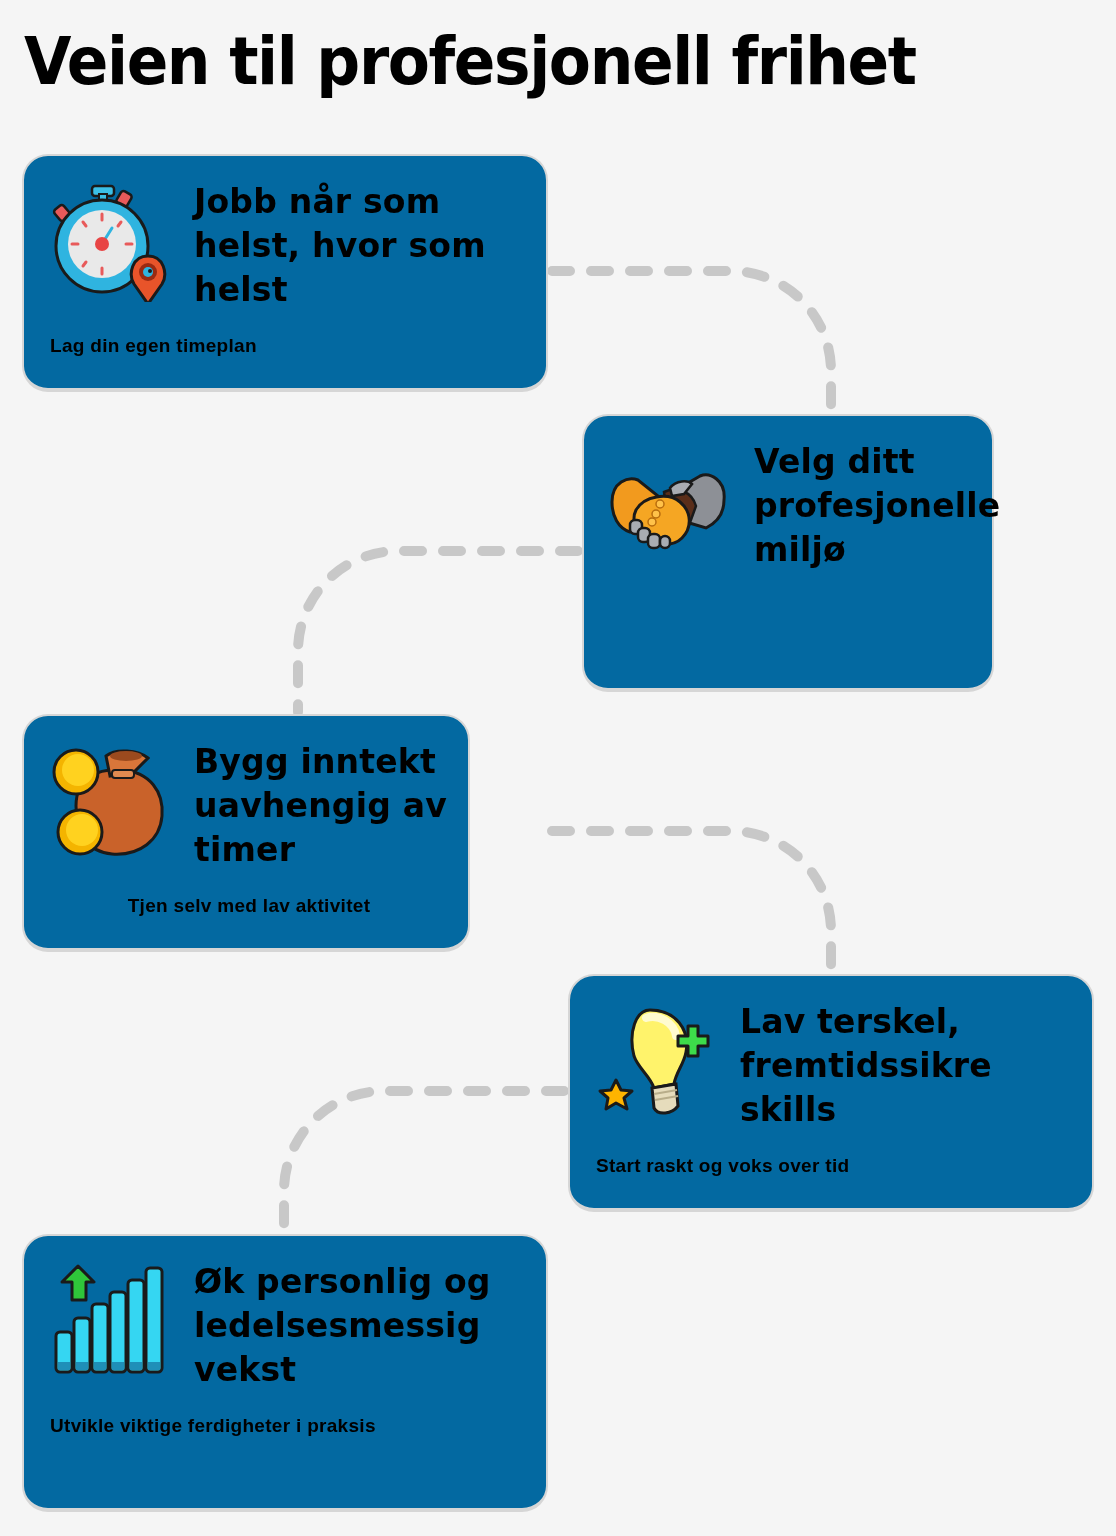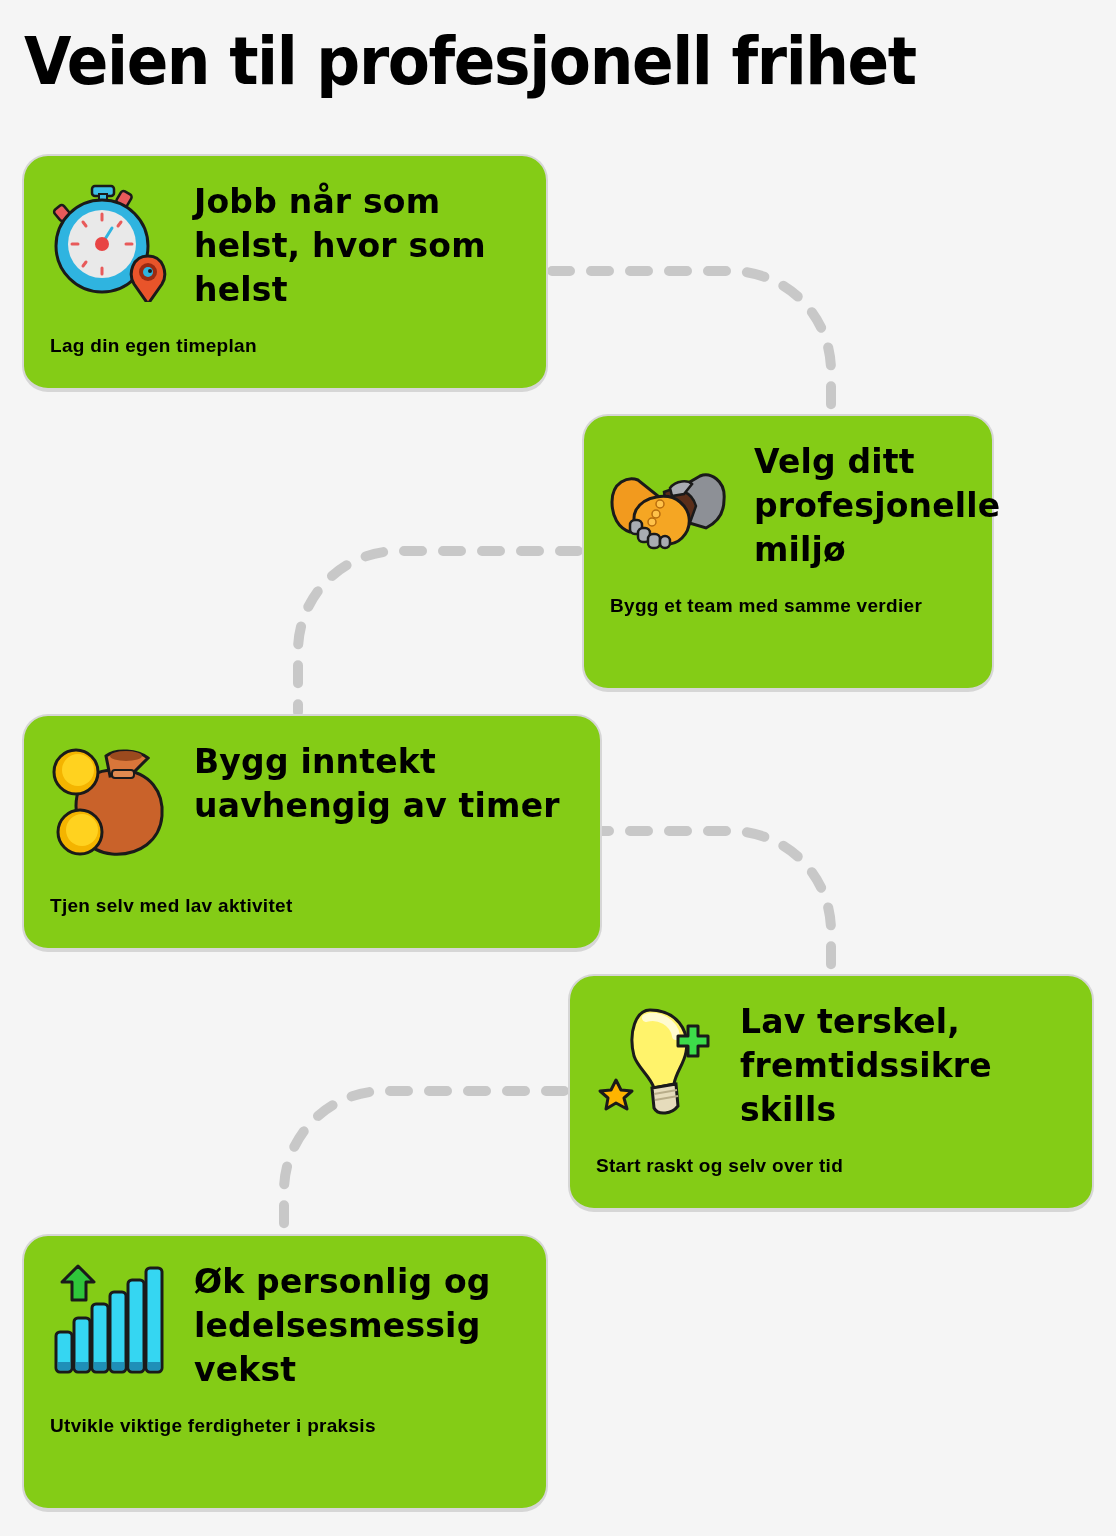--- a/index.html
+++ b/index.html
@@ -19,7 +19,7 @@
   svg.connectors { position: absolute; left: 0; top: 0; width: 1116px; height: 1536px; pointer-events: none; }
   .card {
     position: absolute; box-sizing: border-box;
-    background: #84cc16;
+    background: #0369a1;
     border: 2px solid #d6d6d6;
     border-bottom-width: 4px;
     border-radius: 26px;

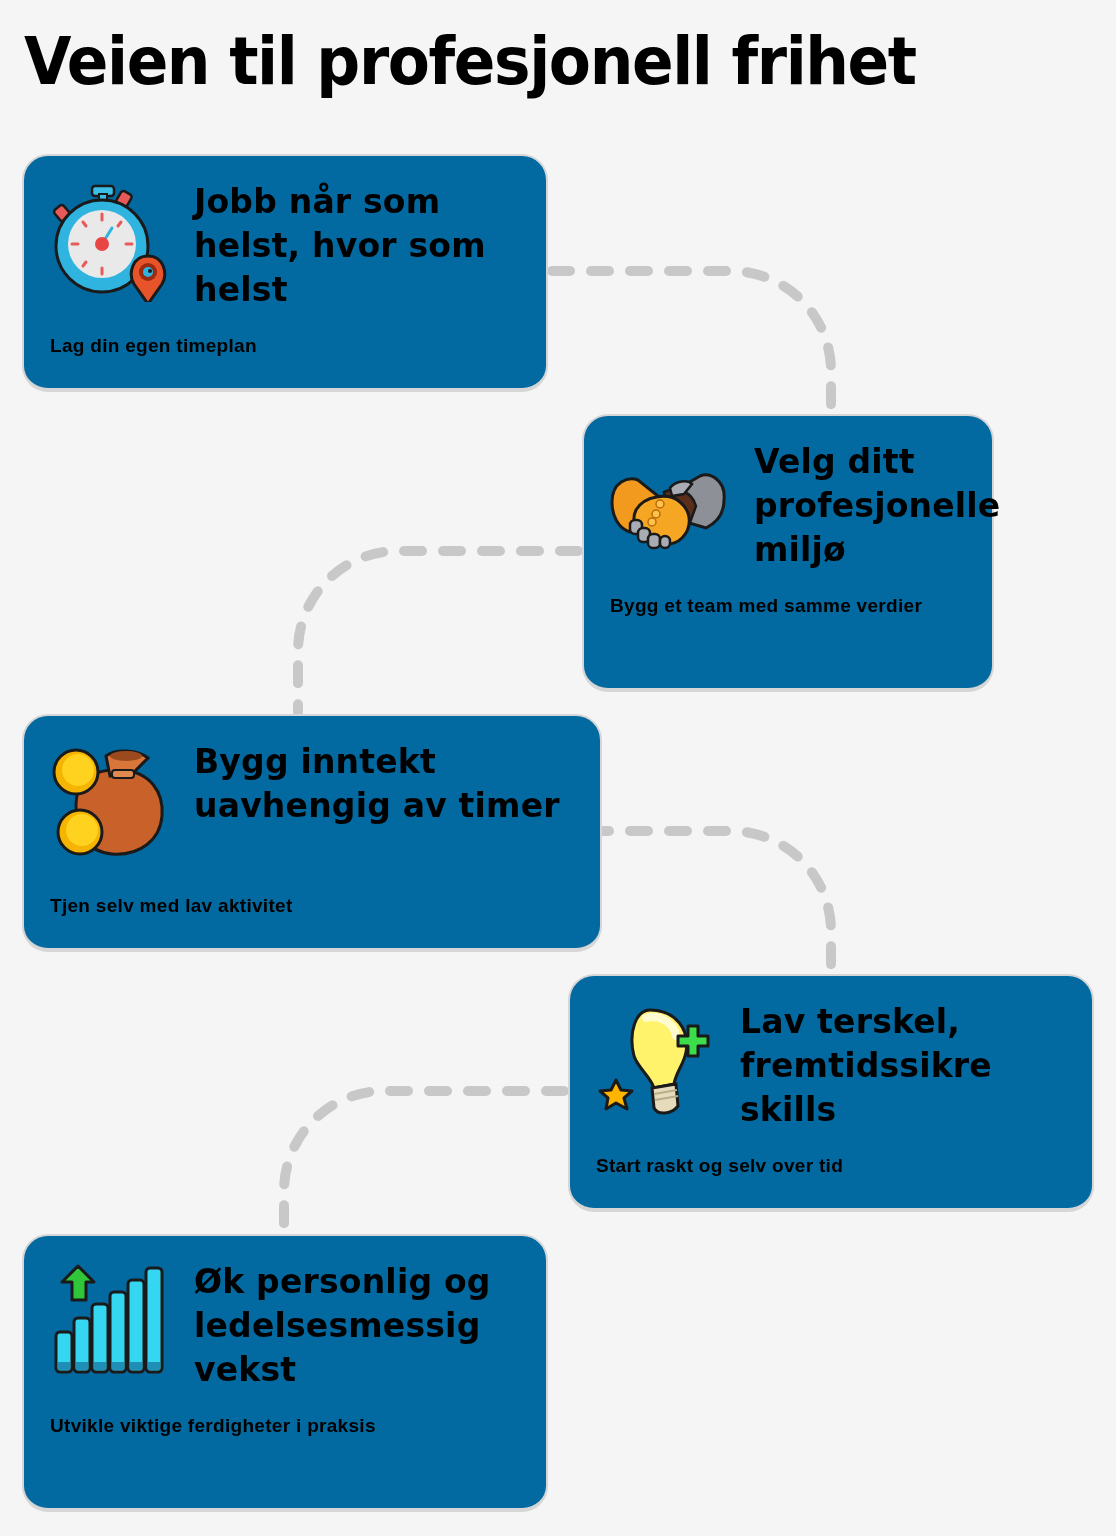--- a/index.html
+++ b/index.html
@@ -105,7 +105,6 @@
     </svg>
   </div>
   <h2 class="heading">Velg ditt profesjonelle miljø</h2>
-  <p class="subtitle" style="top:170px;">Bygg et team med samme verdier</p>
 </div>
 
 <div class="card" style="left:22px; top:714px; width:580px; height:238px;">

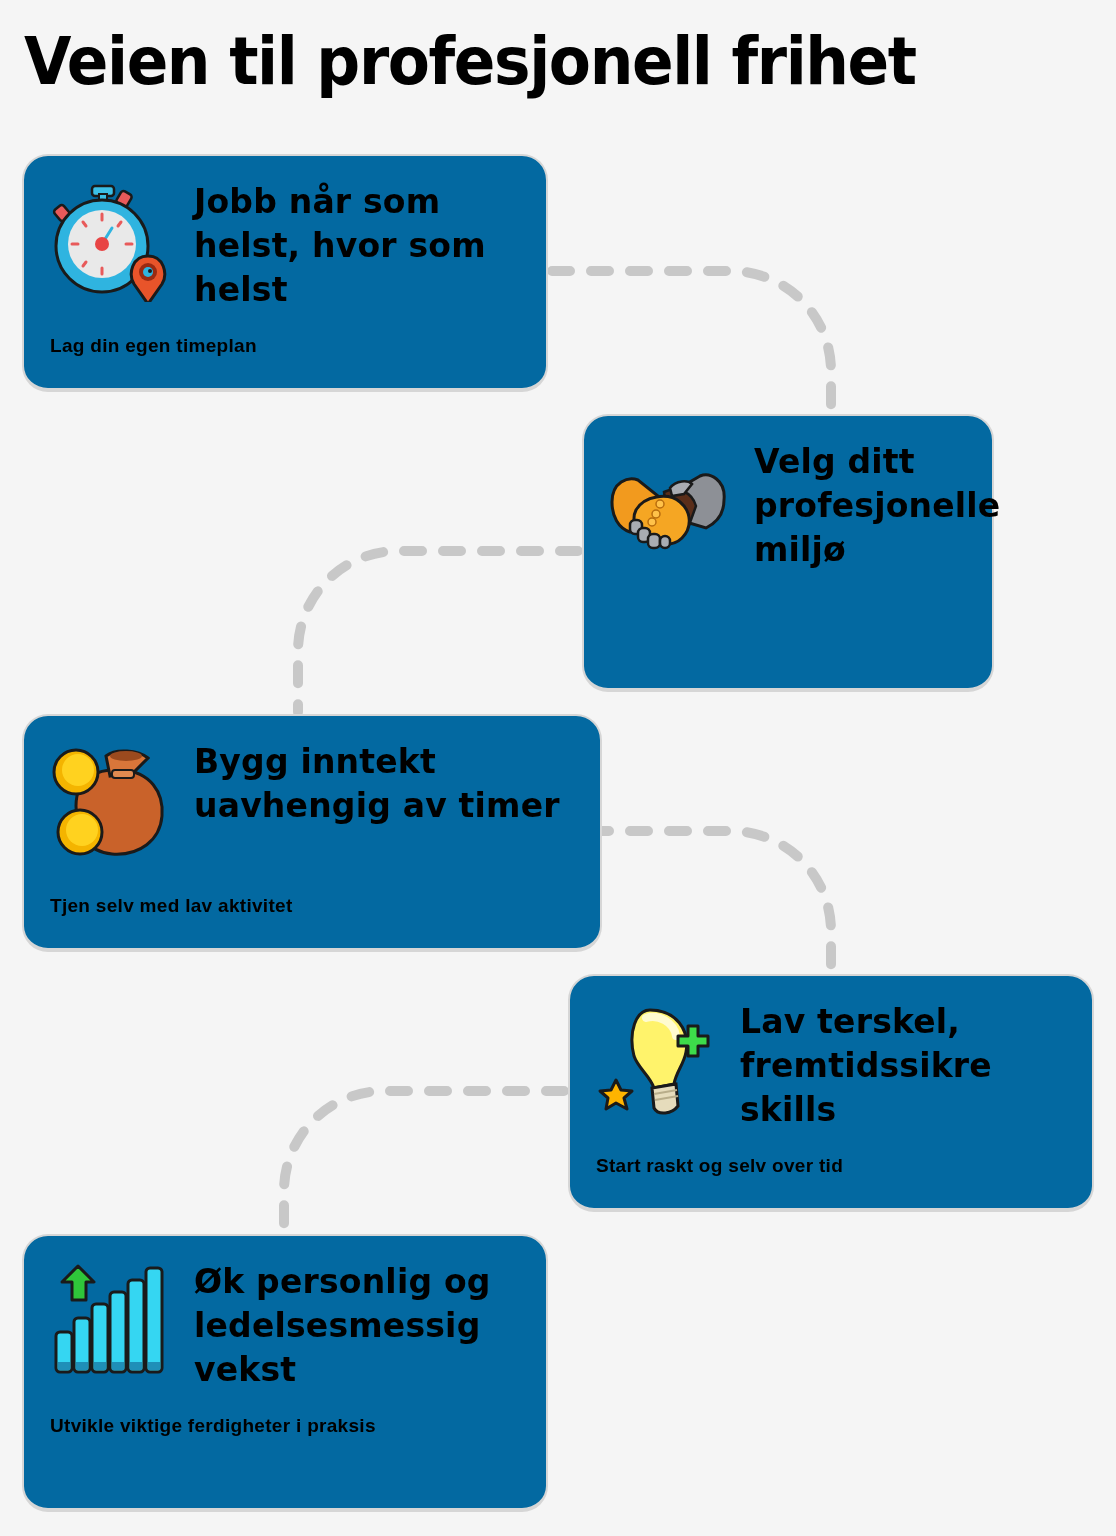--- a/index.html
+++ b/index.html
@@ -107,7 +107,7 @@
   <h2 class="heading">Velg ditt profesjonelle miljø</h2>
 </div>
 
-<div class="card" style="left:22px; top:714px; width:580px; height:238px;">
+<div class="card" style="left:22px; top:714px; width:448px; height:238px;">
   <div class="icon">
     <svg viewBox="0 0 120 120">
       <path d="M26,64 C26,34 50,26 72,28 C100,30 114,50 112,74 C110,98 90,114 62,112 C38,110 26,92 26,64 Z" fill="#c9622a" stroke="#1a1a1a" stroke-width="3"></path>

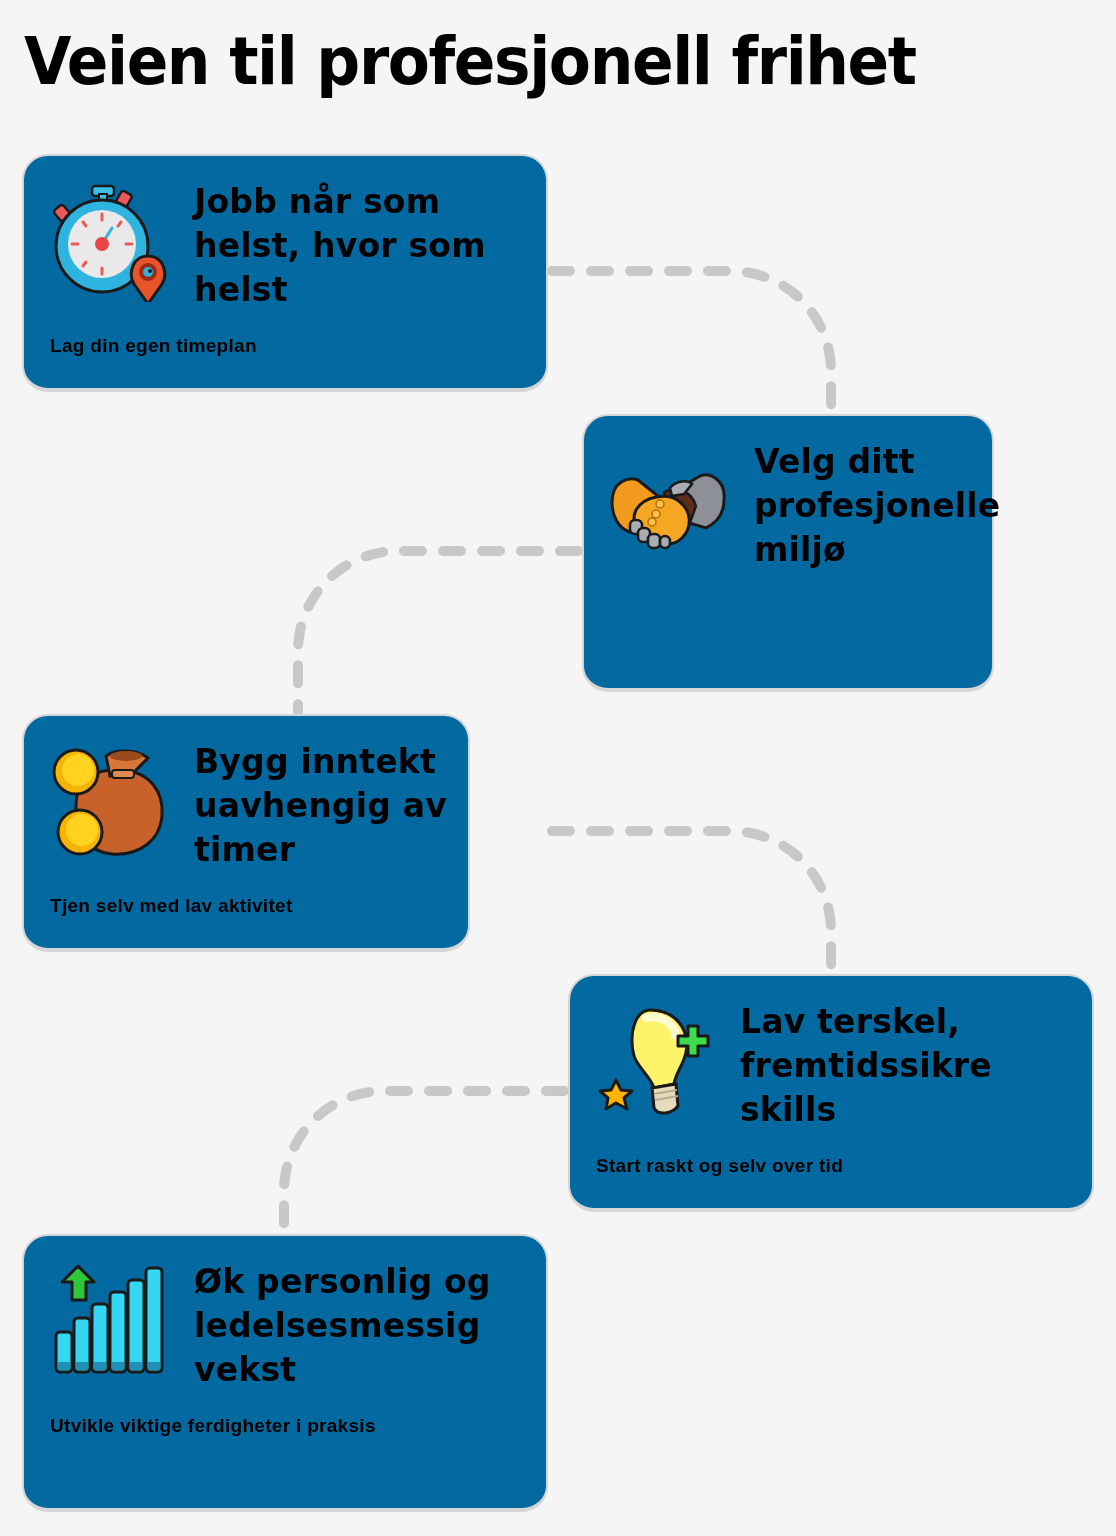--- a/index.html
+++ b/index.html
@@ -121,7 +121,7 @@
     </svg>
   </div>
   <h2 class="heading">Bygg inntekt uavhengig av timer</h2>
-  <p class="subtitle" style="top:170px;">Tjen selv med lav aktivitet</p>
+  <p class="subtitle" style="top:170px;text-align:center;">Tjen selv med lav aktivitet</p>
 </div>
 
 <div class="card" style="left:568px; top:974px; width:526px; height:238px;">

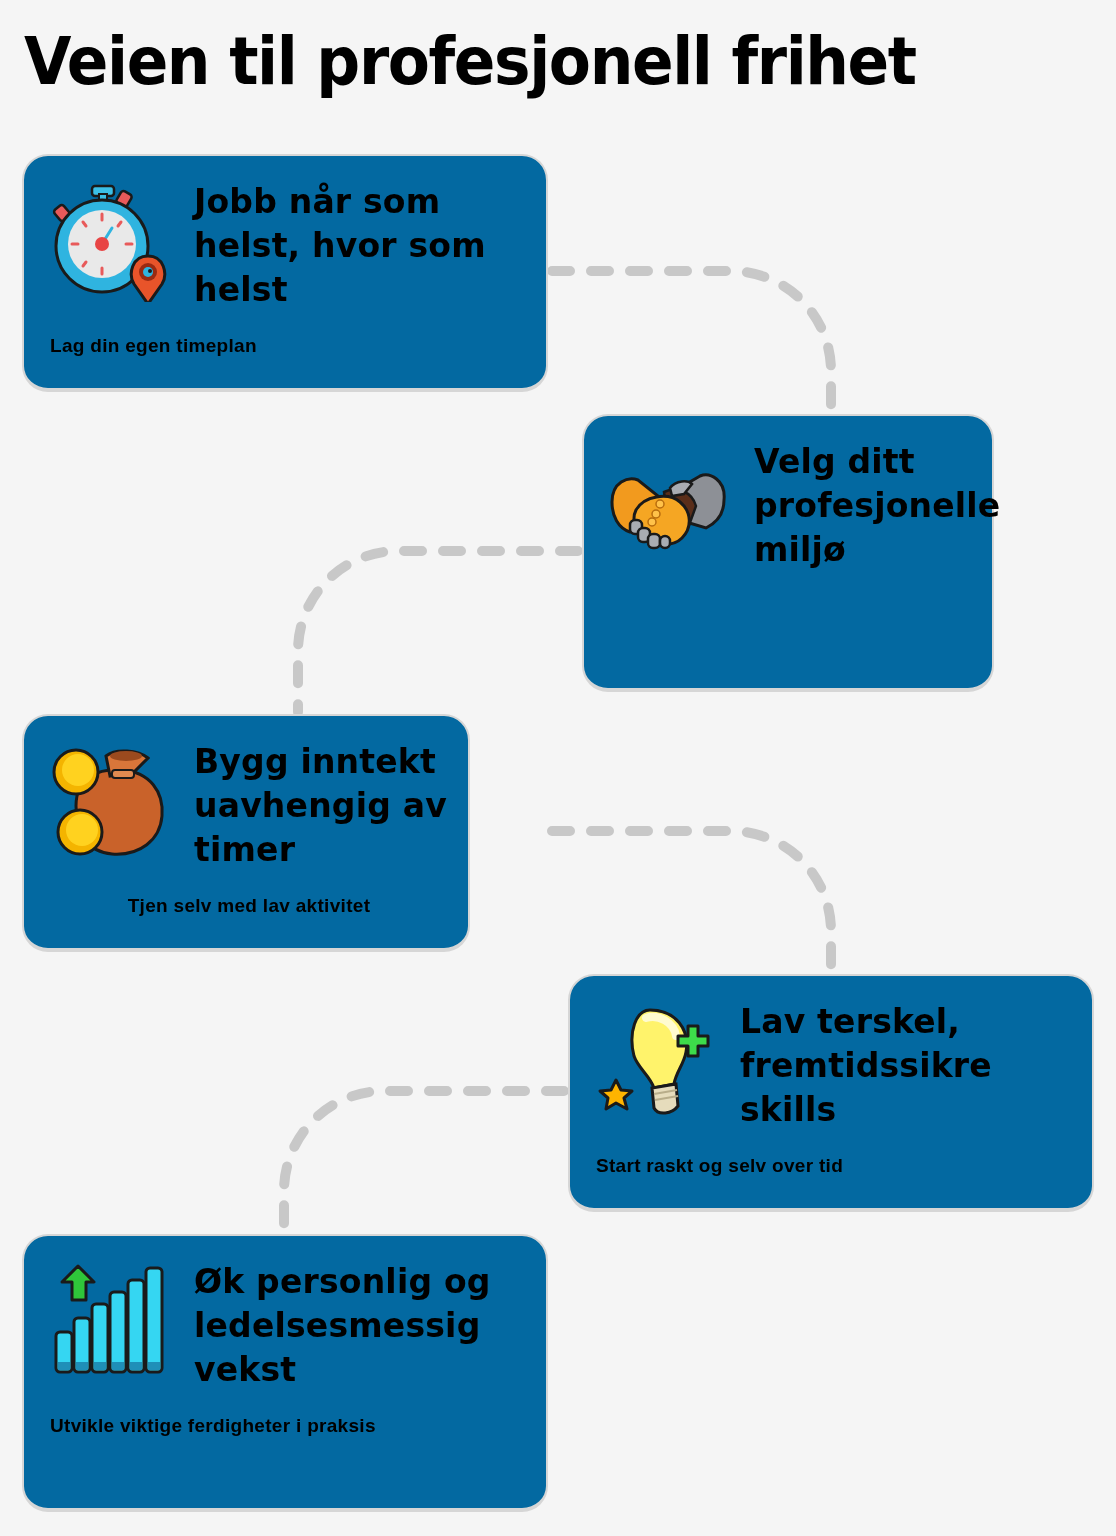--- a/index.html
+++ b/index.html
@@ -139,7 +139,7 @@
     </svg>
   </div>
   <h2 class="heading">Lav terskel, fremtidssikre skills</h2>
-  <p class="subtitle" style="top:170px;">Start raskt og selv over tid</p>
+  <p class="subtitle" style="top:170px;">Start raskt og voks over tid</p>
 </div>
 
 <div class="card" style="left:22px; top:1234px; width:526px; height:278px;">

